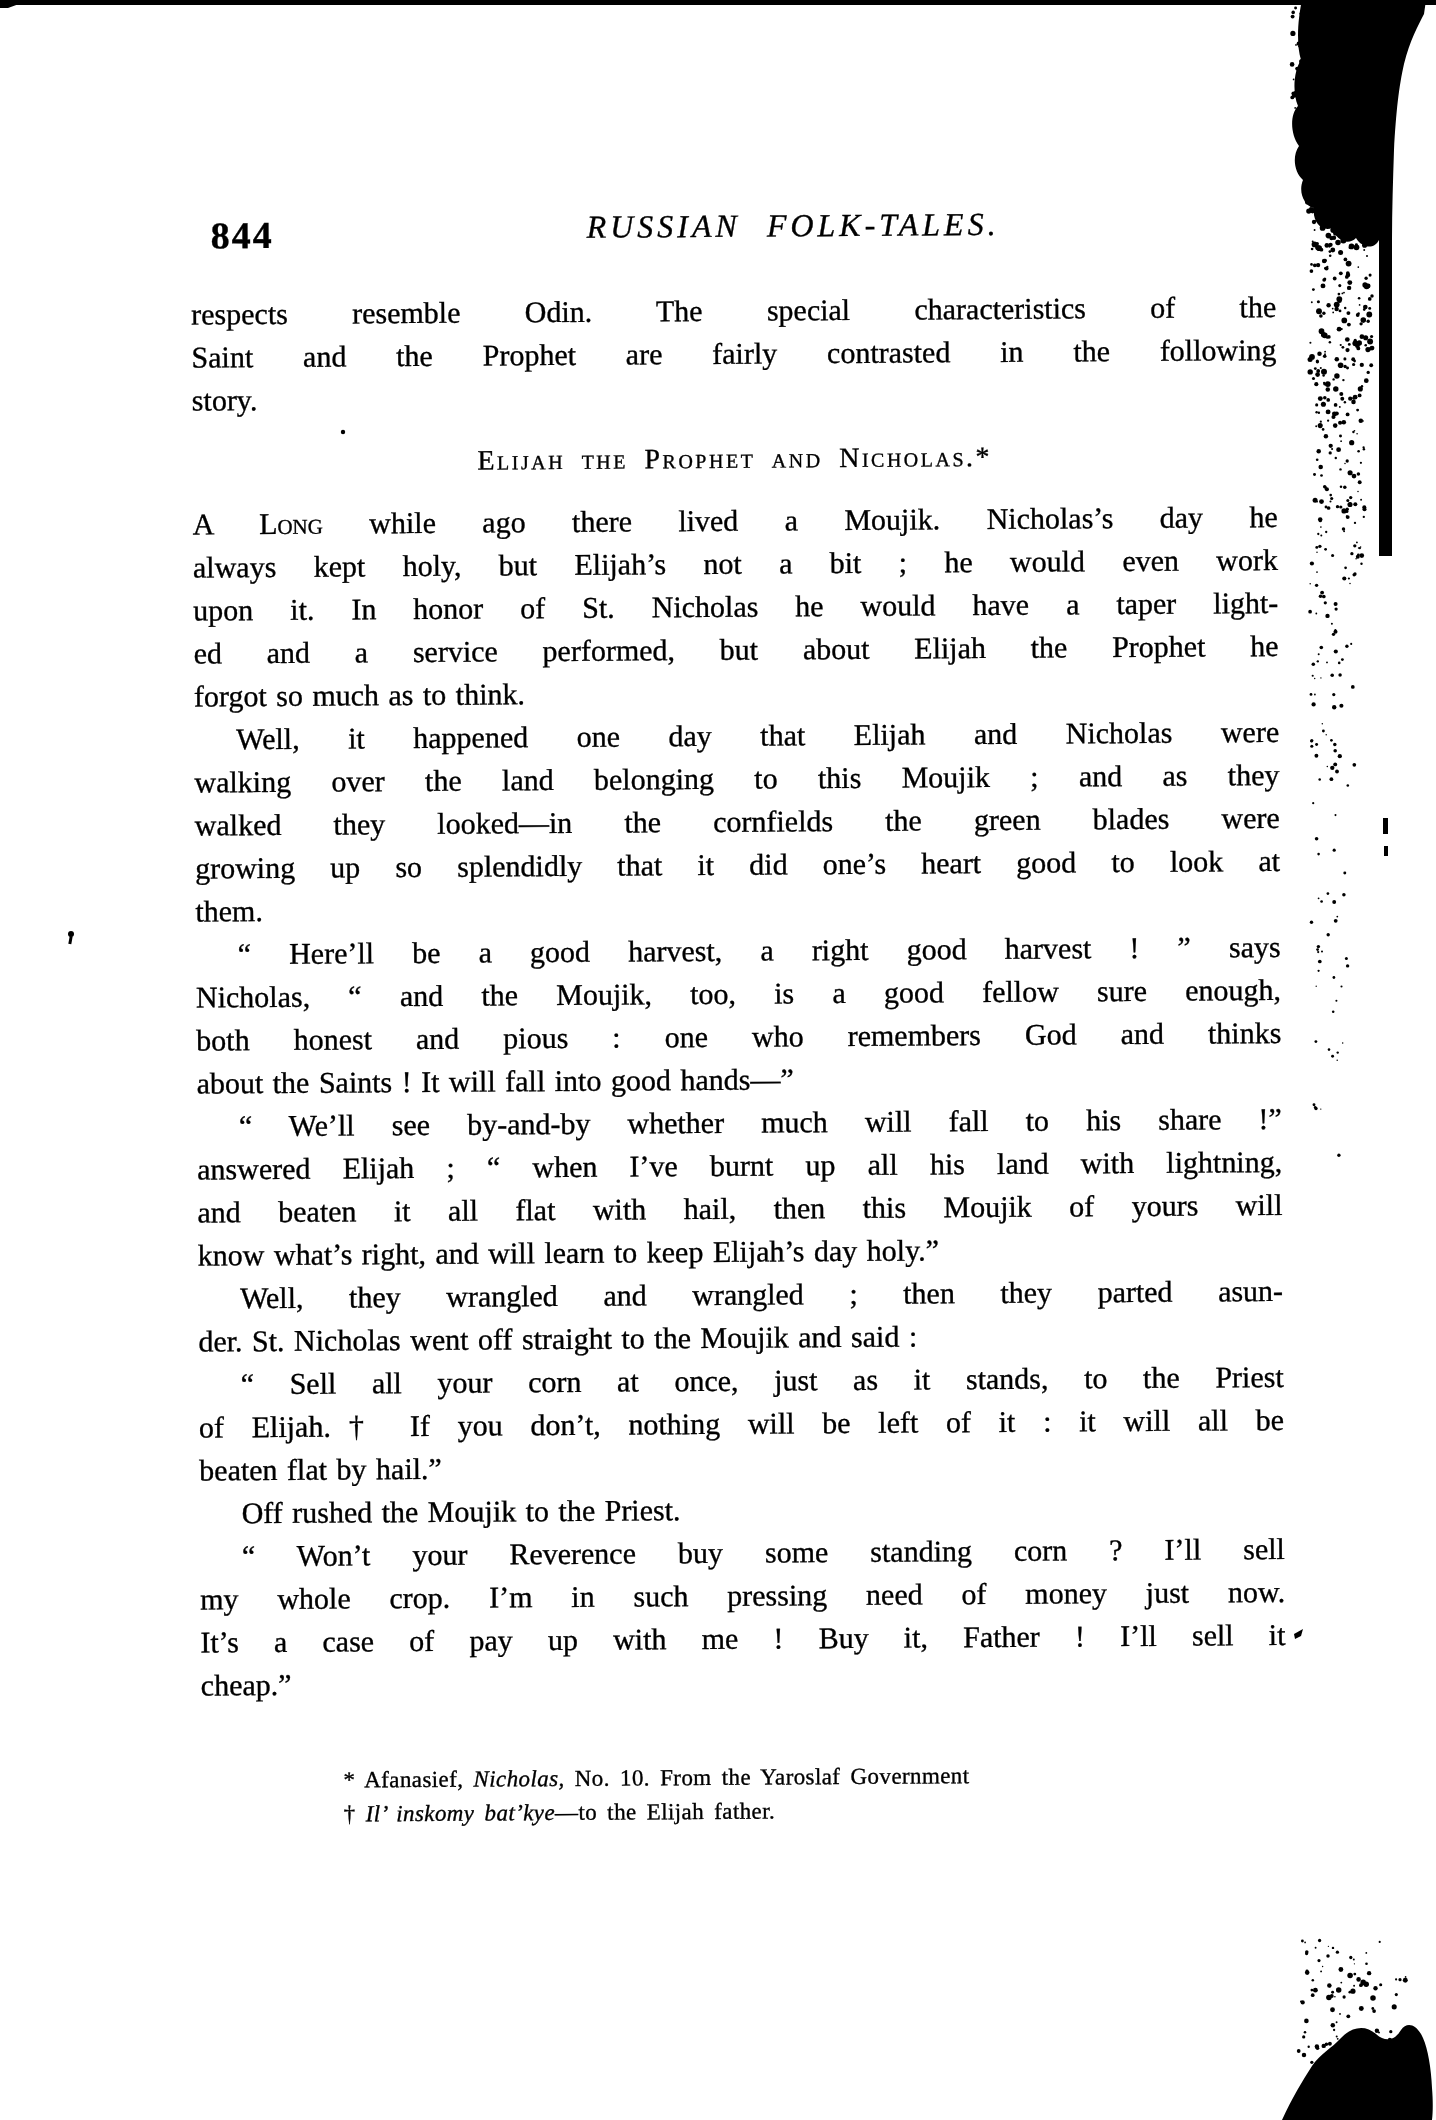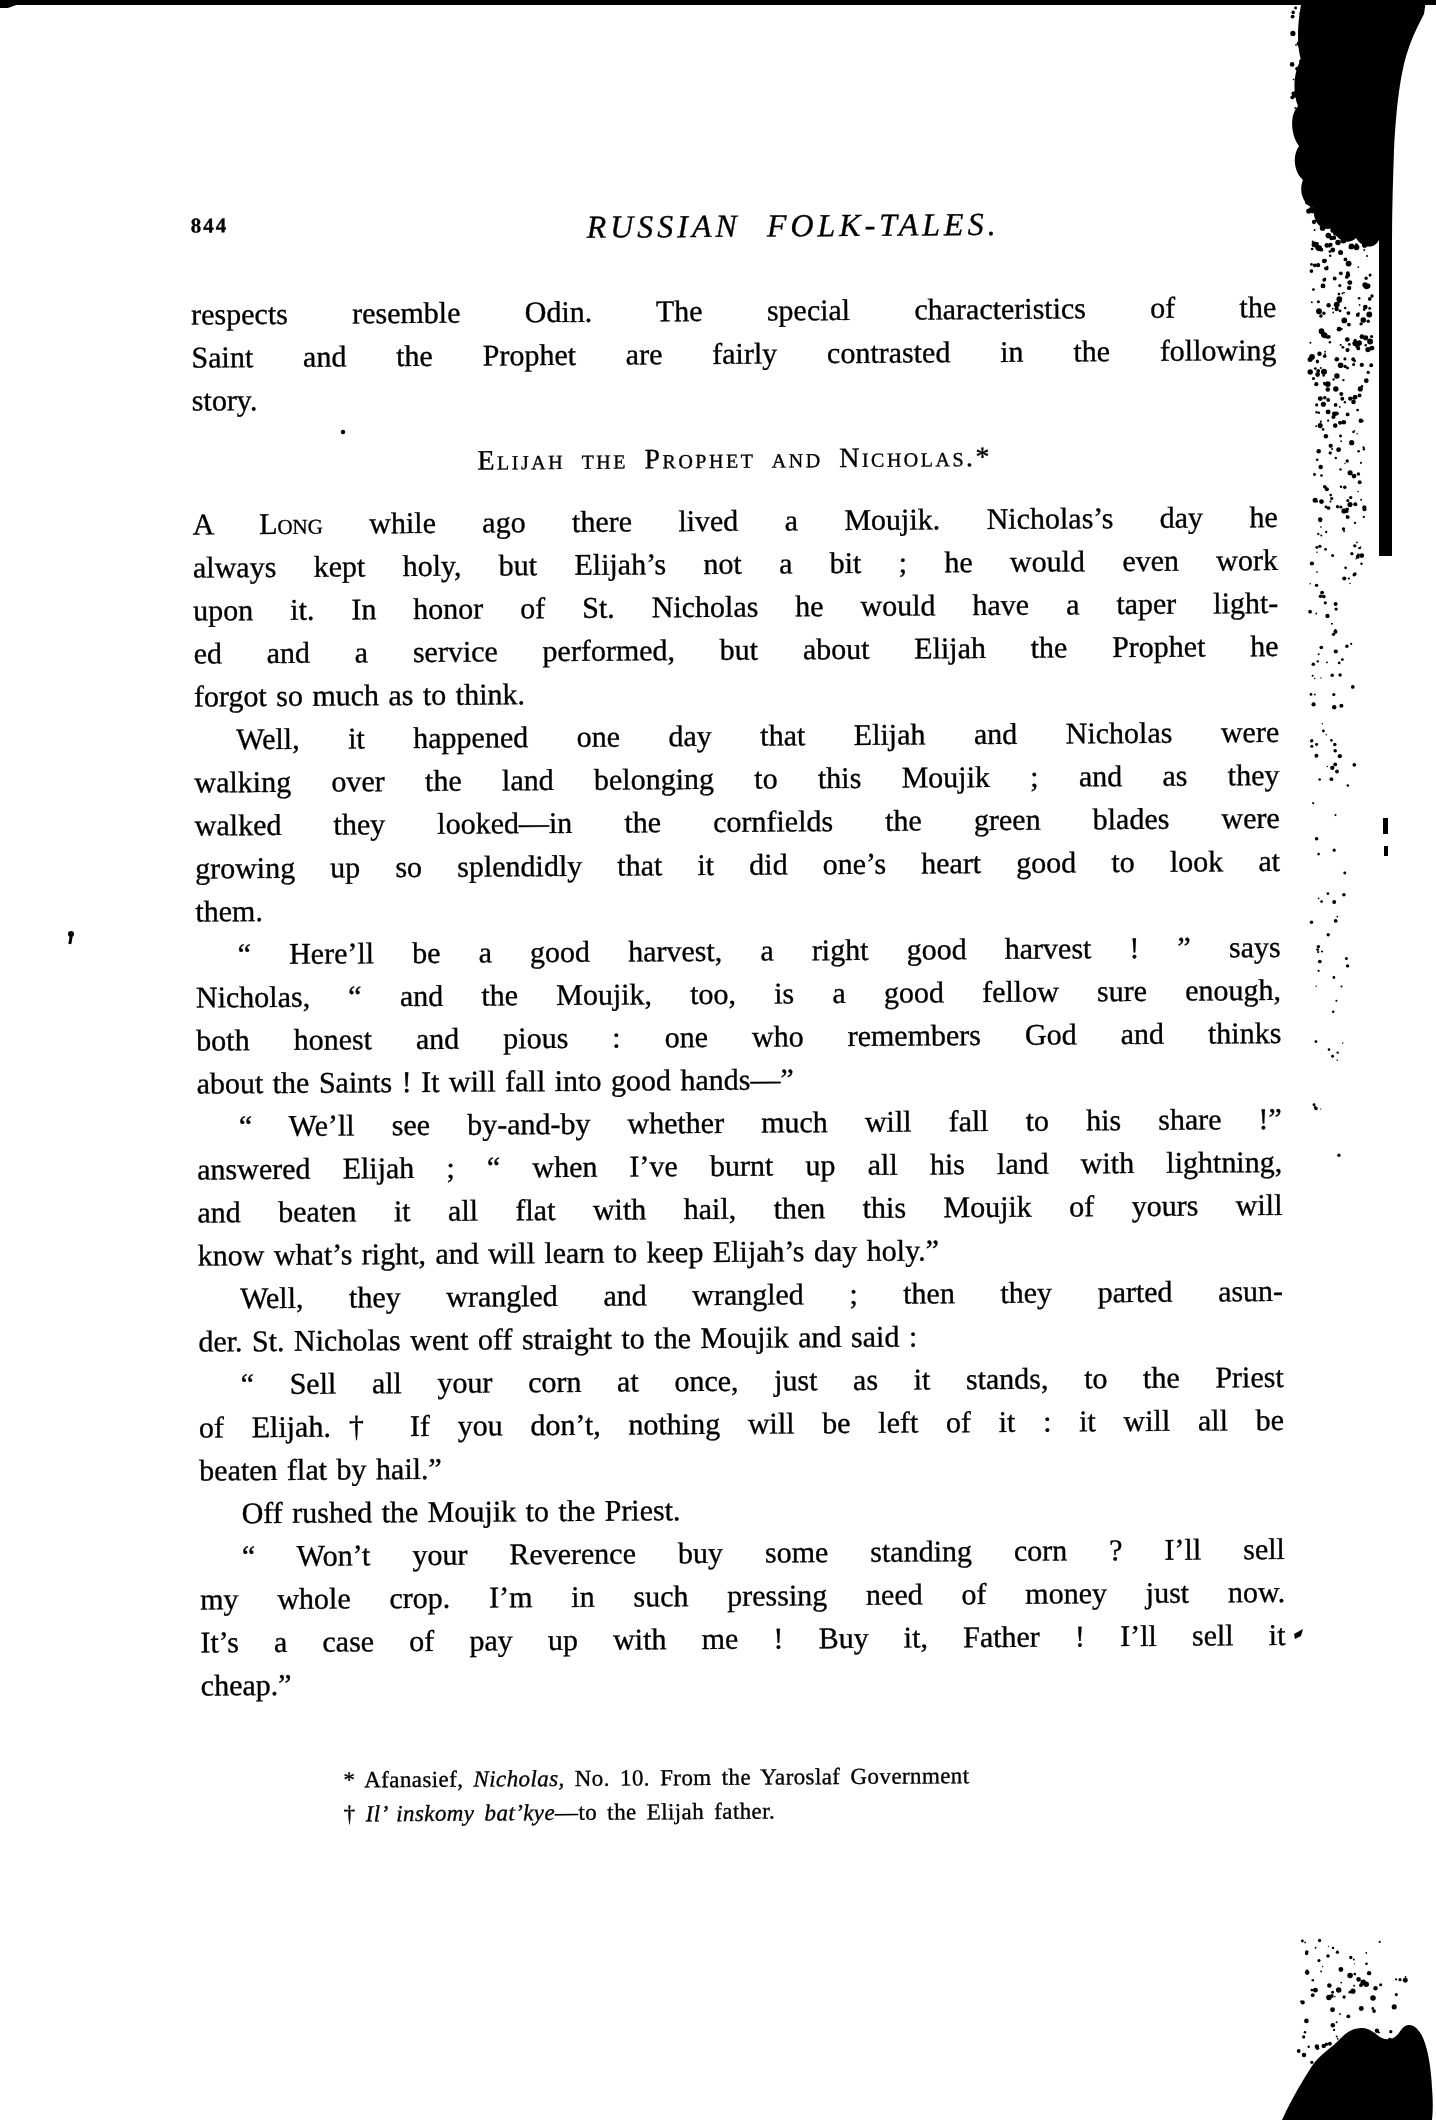--- a/index.html
+++ b/index.html
@@ -13,7 +13,7 @@
     -webkit-text-stroke:0.35px #000;
   }
   .header{position:absolute;left:196px;top:208px;width:1085px;height:44px;}
-  .pagenum{position:absolute;left:0;top:2px;font-size:21px;font-weight:700;letter-spacing:2px;}
+  .pagenum{position:absolute;left:20px;top:2px;font-size:38px;font-weight:700;letter-spacing:2px;}
   .running{
     position:absolute;left:60px;right:-60px;top:0;text-align:center;
     font-style:italic;font-size:32px;letter-spacing:4px;word-spacing:14px;

